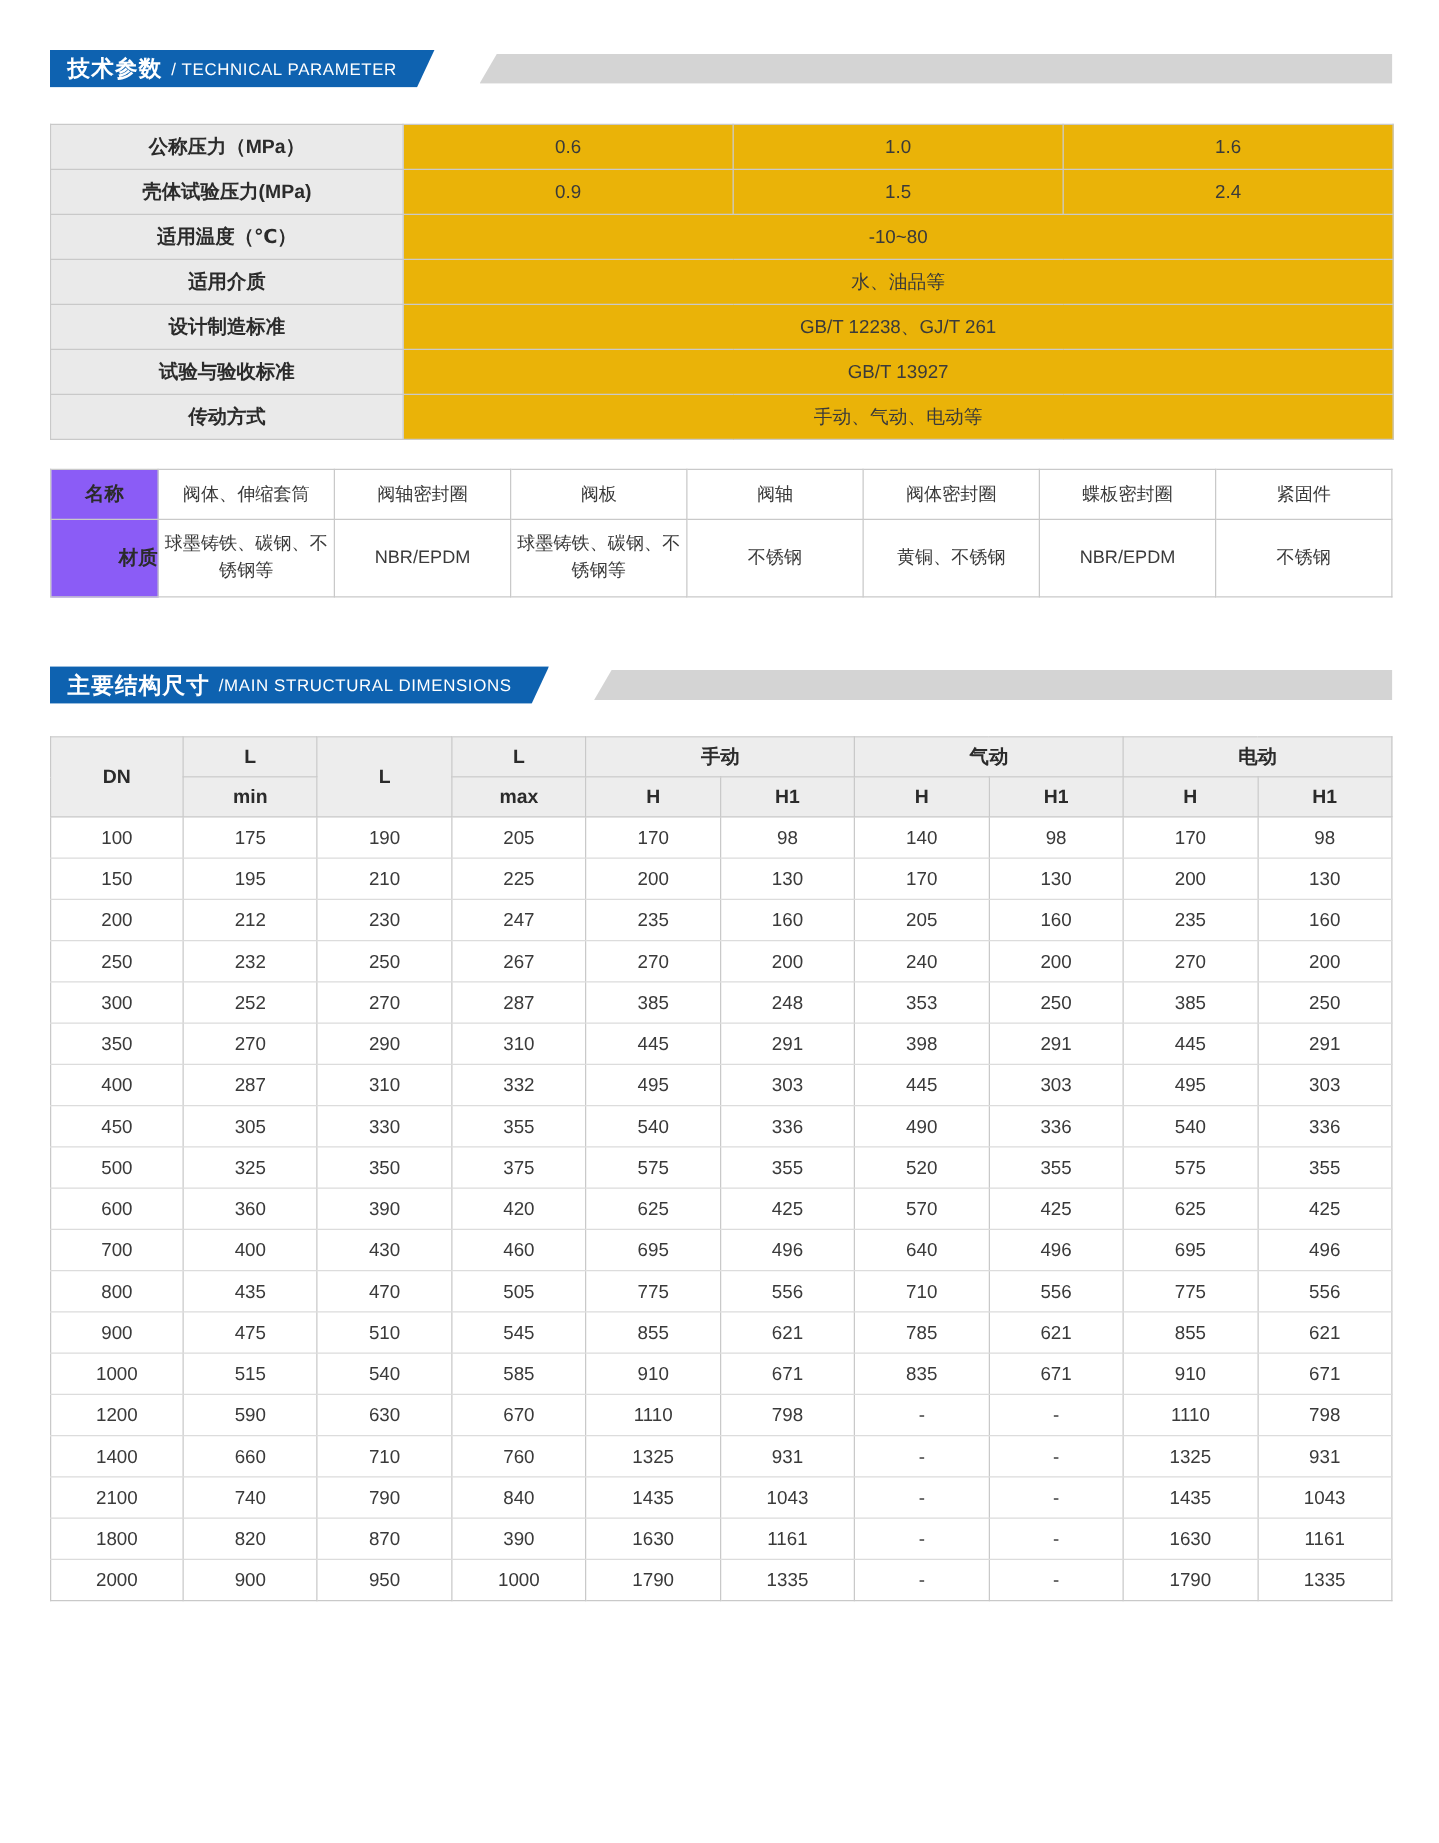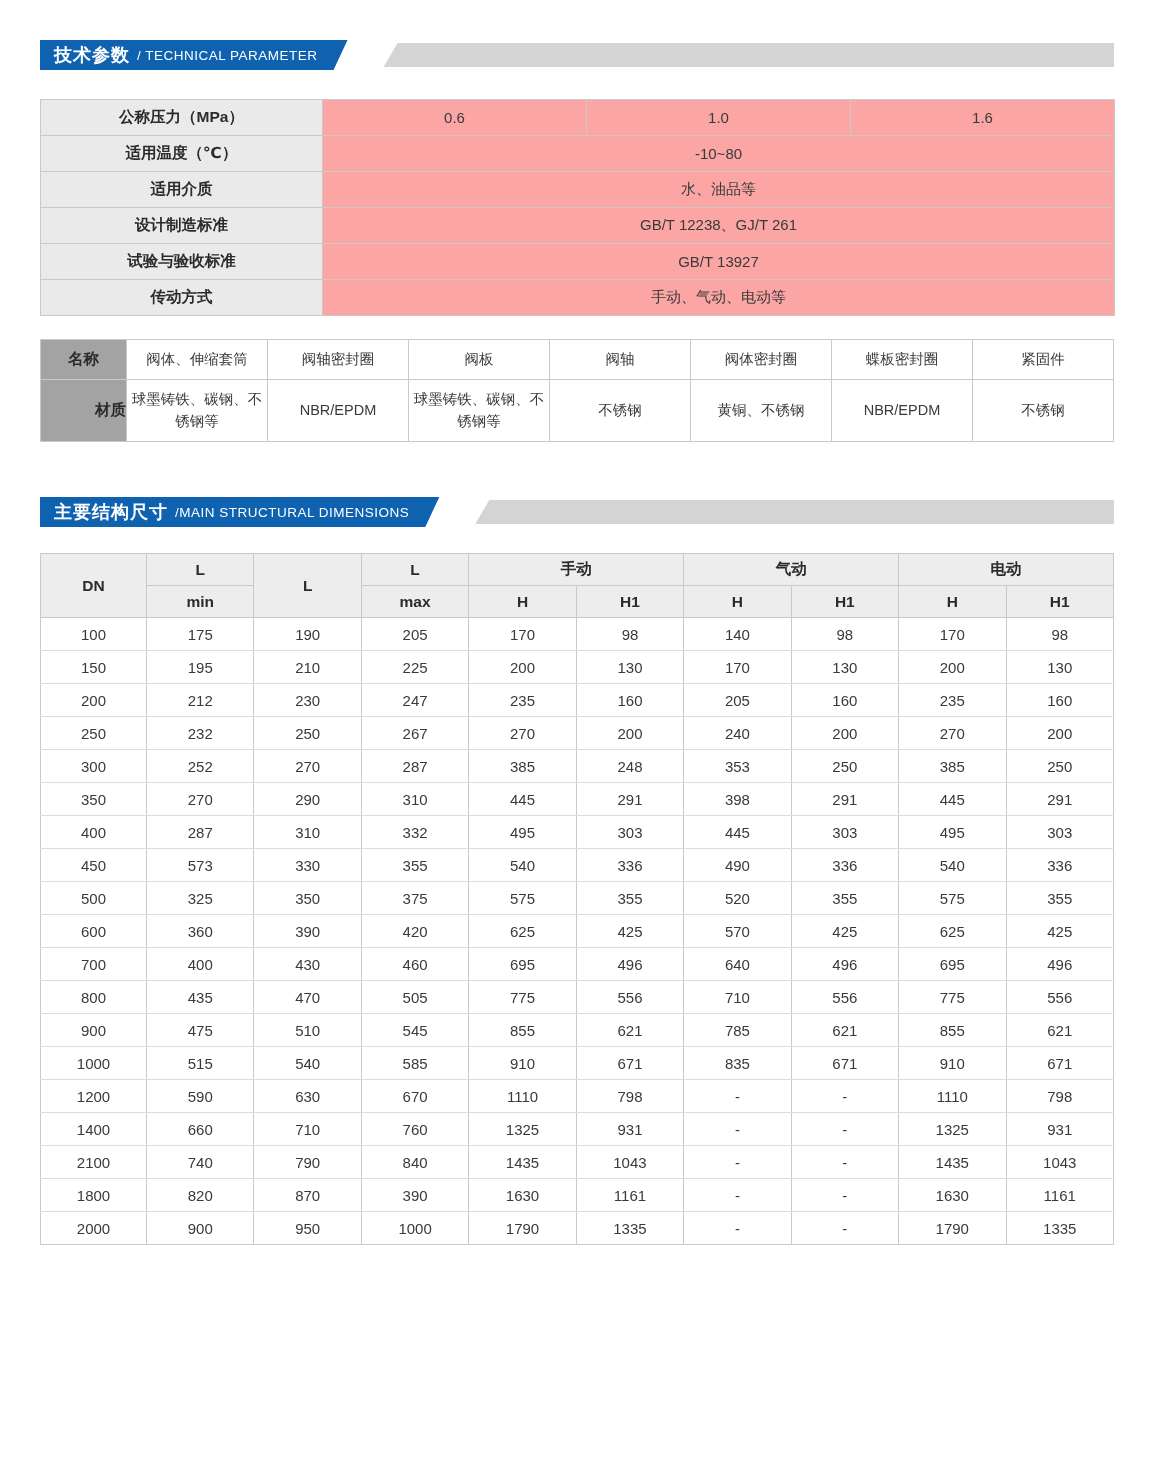--- a/index.html
+++ b/index.html
@@ -50,7 +50,7 @@
     font-size: 15.5px;
     height: 22px;
   }
-  .t1 td { font-size: 15px; color: #3a3a3a; height: 36px; background: #fca5a5; }
+  .t1 td { font-size: 15px; color: #3a3a3a; height: 36px; background: #eab308; }
 
   
   .t2 { margin-top: 23px; }

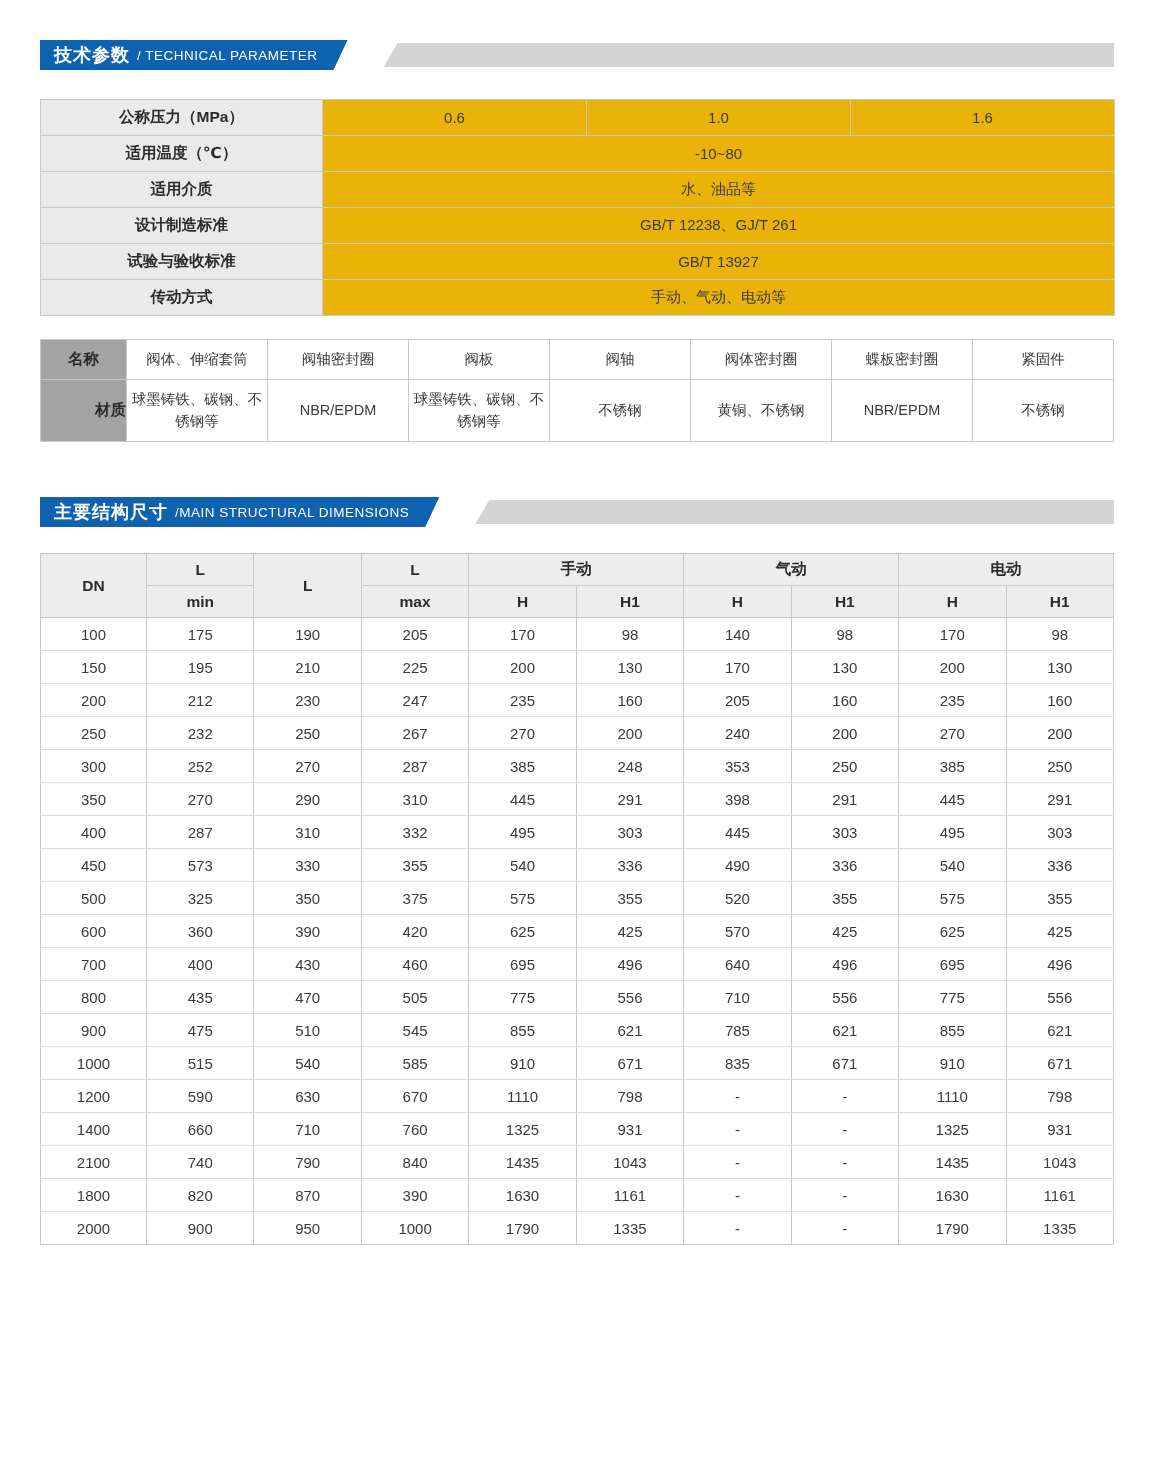--- a/index.html
+++ b/index.html
@@ -106,6 +106,12 @@
           <td>0.6</td>
           <td>1.0</td>
           <td>1.6</td>
+        </tr>
+        <tr>
+          <th class="t1-label">壳体试验压力(MPa)</th>
+          <td>0.9</td>
+          <td>1.5</td>
+          <td>2.4</td>
         </tr>
         <tr>
           <th class="t1-label">适用温度（℃）</th>

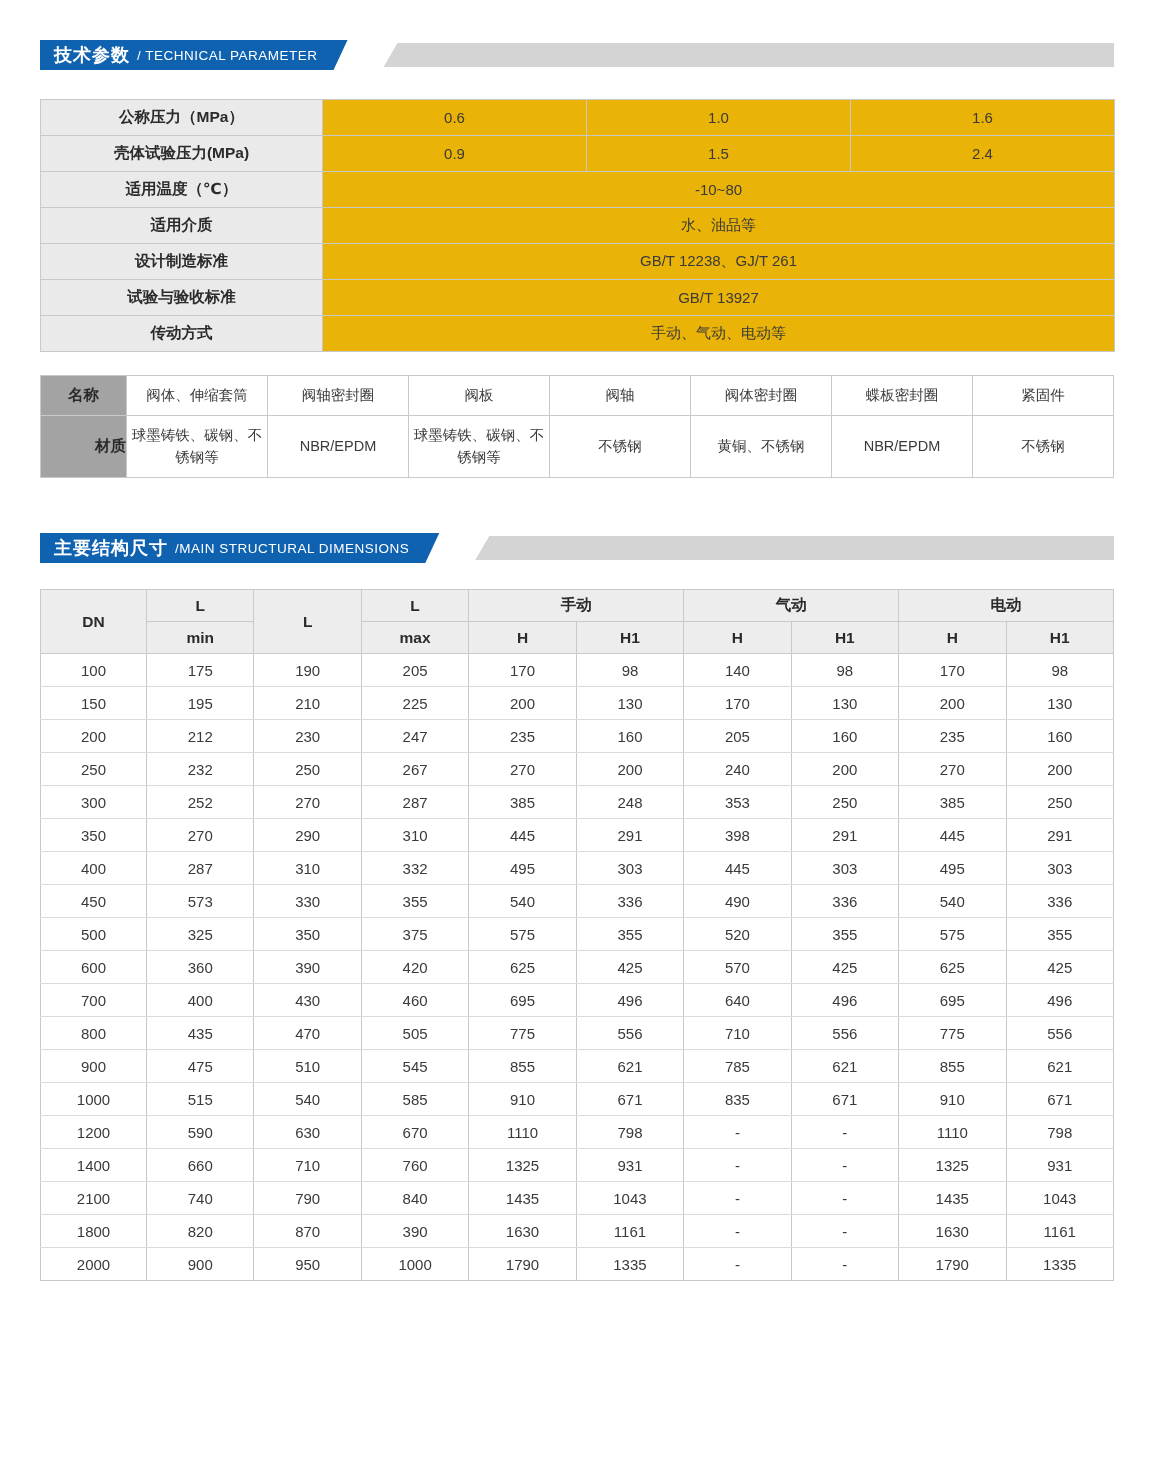--- a/index.html
+++ b/index.html
@@ -54,7 +54,7 @@
 
   
   .t2 { margin-top: 23px; }
-  .t2 th.t2-label { background: #a3a3a3; width: 86px; font-size: 15.5px; margin-top: 40px; }
+  .t2 th.t2-label { background: #8b5cf6; width: 86px; font-size: 15.5px; margin-top: 40px; }
   .t2 td { font-size: 14.5px; color: #3a3a3a; background: #ffffff; padding: 2px 4px; }
   .t2 tr.t2-names td { height: 40px; }
   .t2 tr.t2-materials td { height: 62px; line-height: 1.45; }

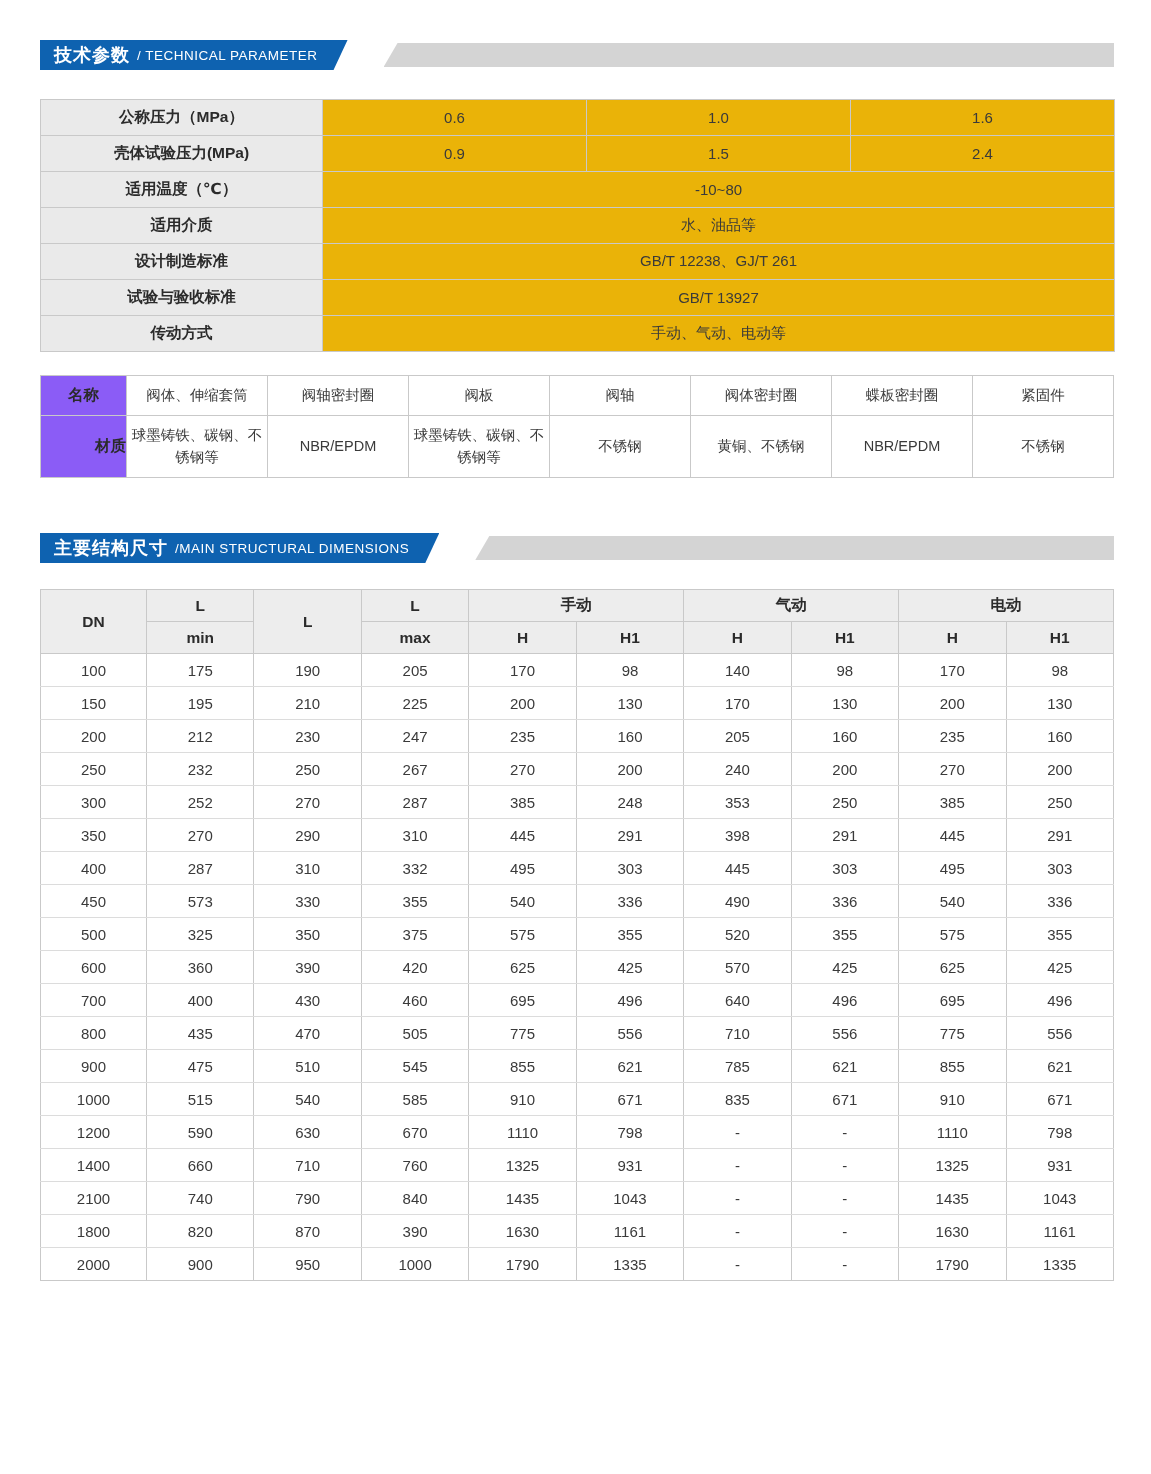--- a/index.html
+++ b/index.html
@@ -301,7 +301,7 @@
         </tr>
         <tr>
           <td>450</td>
-          <td>573</td>
+          <td>305</td>
           <td>330</td>
           <td>355</td>
           <td>540</td>

